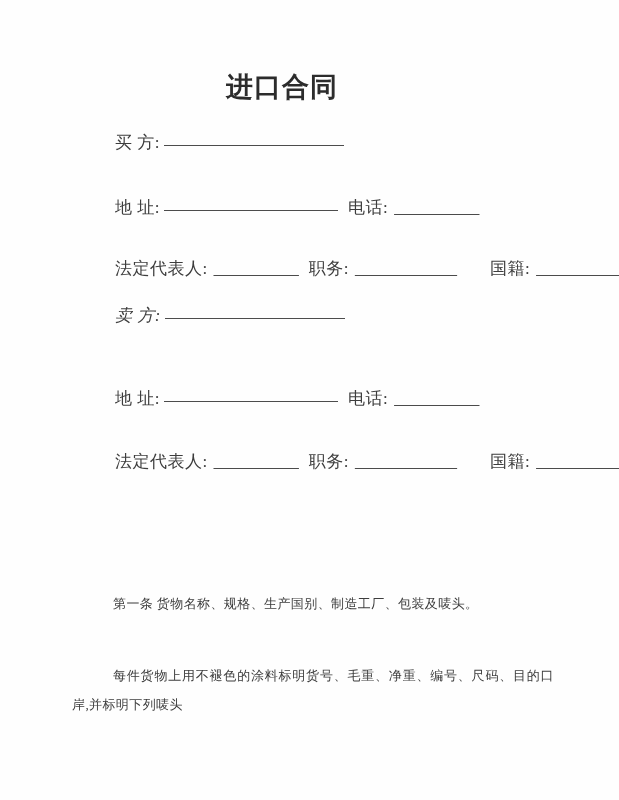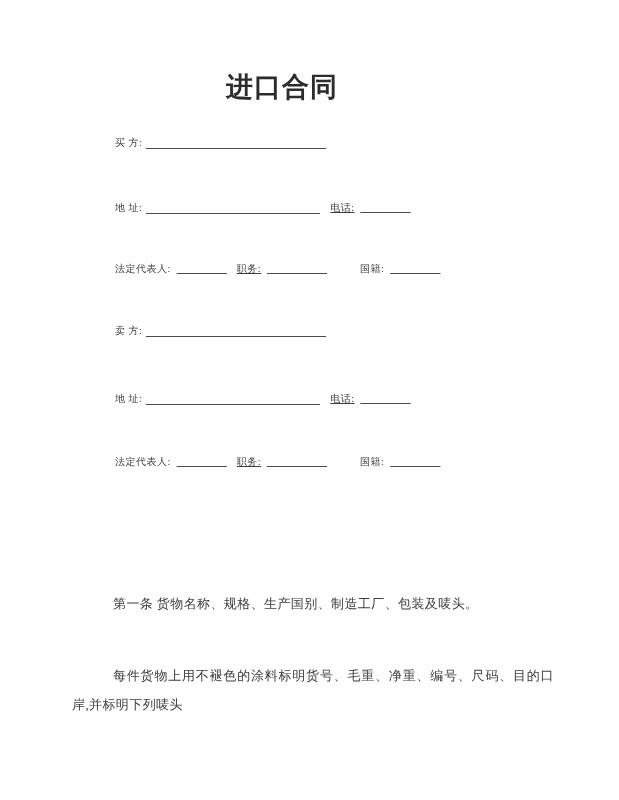--- a/index.html
+++ b/index.html
@@ -31,8 +31,8 @@
     position: absolute;
     left: 115px;
     display: flex;
-    align-items: center;
-    font-size: 10px;
+    align-items: flex-start;
+    font-size: 17px;
     line-height: 18px;
     white-space: nowrap;
     color: #3d3d3d;

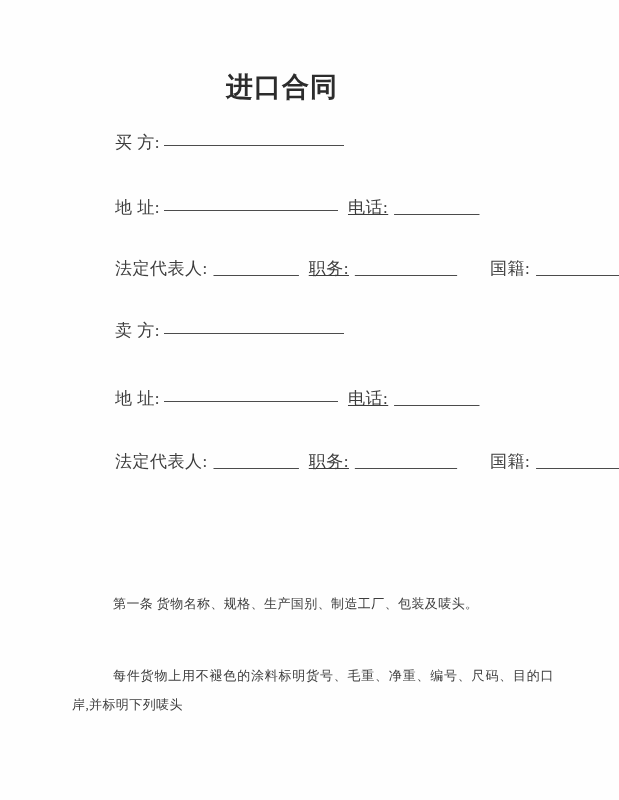--- a/index.html
+++ b/index.html
@@ -57,7 +57,7 @@
     color: #4c4c4c;
     text-decoration: underline;
   }
-  .ml10 { margin-left: 10px; text-decoration: underline; }
+  .ml10 { margin-left: 10px; }
   .ml6  { margin-left: 6px; }
   .ml13 { margin-left: 13px; padding-left: 20px; }
   .para {

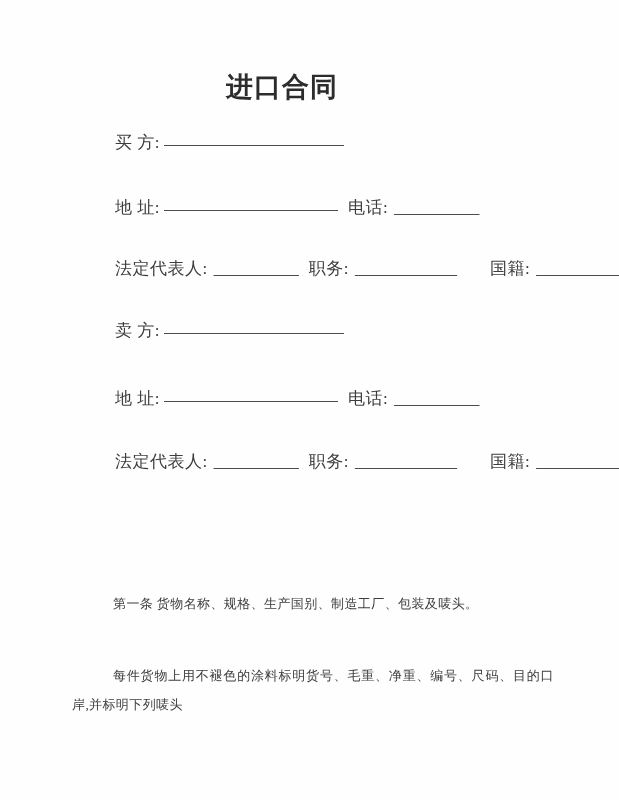--- a/index.html
+++ b/index.html
@@ -40,7 +40,7 @@
   .row-party-buyer   { top: 134px; }
   .row-address-buyer { top: 199px; }
   .row-legal-buyer   { top: 260px; }
-  .row-party-seller  { top: 322px; }
+  .row-party-seller  { top: 307px; font-style: italic; }
   .row-address-seller{ top: 390px; }
   .row-legal-seller  { top: 453px; }
   .lbl { letter-spacing: 0.5px; }

